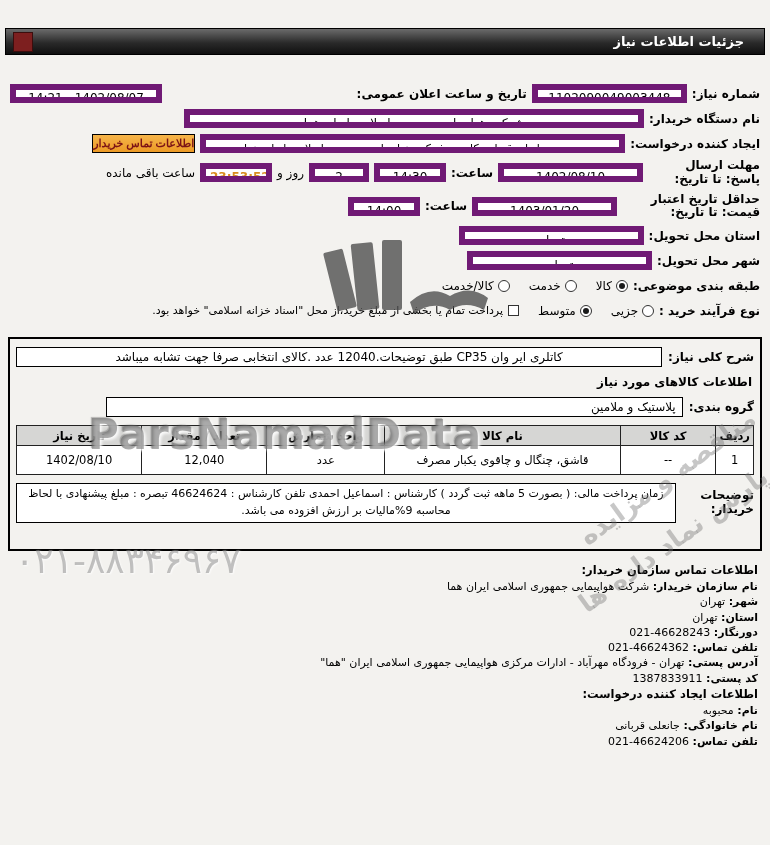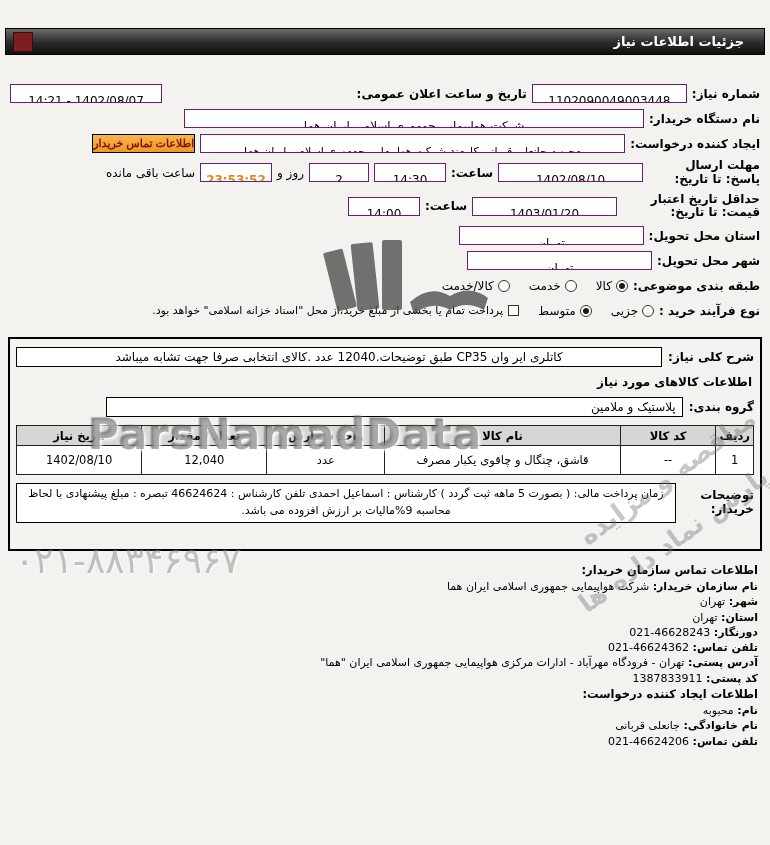--- a/index.html
+++ b/index.html
@@ -30,8 +30,8 @@
   .lbl { font-weight:bold; white-space:nowrap; }
   .lbl.wrap { white-space:normal; line-height:1.15; }
   .box {
-    background:#fff; border:1px solid #701a75; height:19px; line-height:17px;
-    text-align:center; padding:8px 4px; overflow:hidden; white-space:nowrap;
+    background:#fff; border:6px solid #701a75; height:19px; line-height:17px;
+    text-align:center; padding:0 4px; overflow:hidden; white-space:nowrap;
   }
   .spacer { flex:1; }
   .btn-orange {

